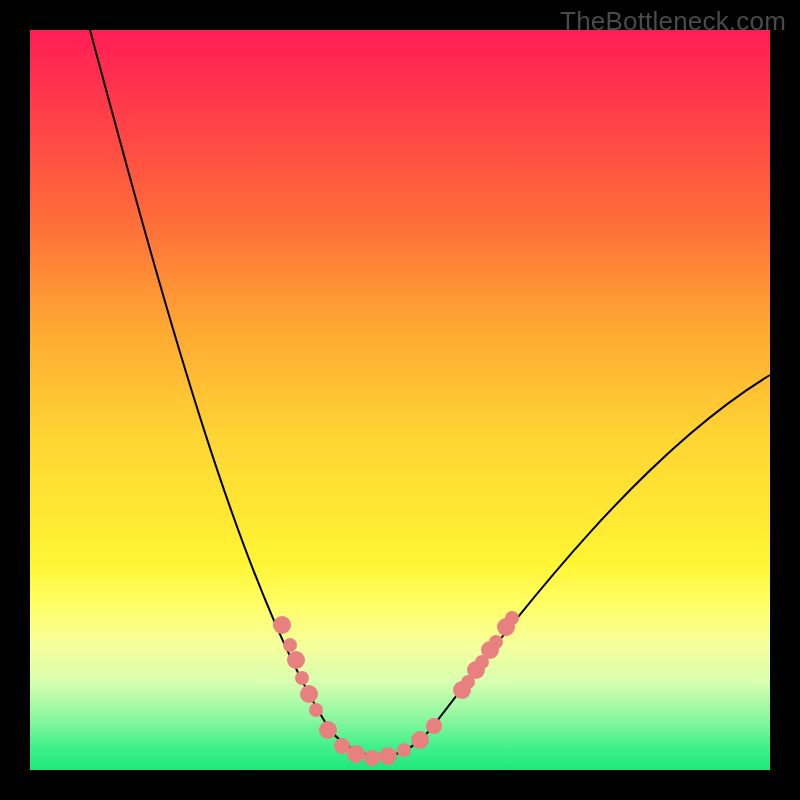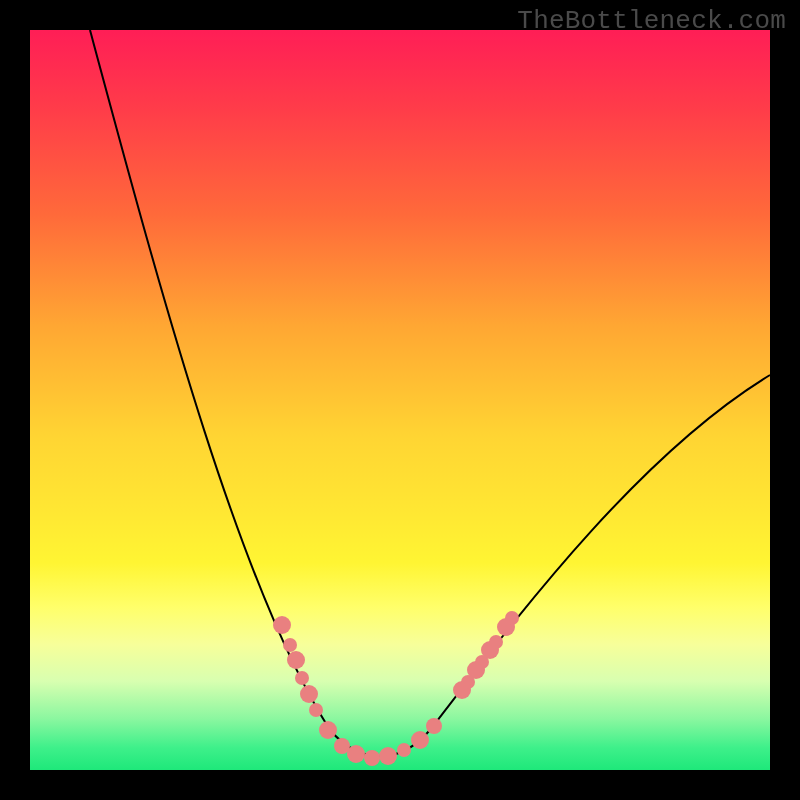--- a/index.html
+++ b/index.html
@@ -18,7 +18,6 @@
     width: 800px;
     height: 800px;
     background: #000;
-    font-family: Liberation Mono, monospace;
   }
   .plot {
     position: absolute;

